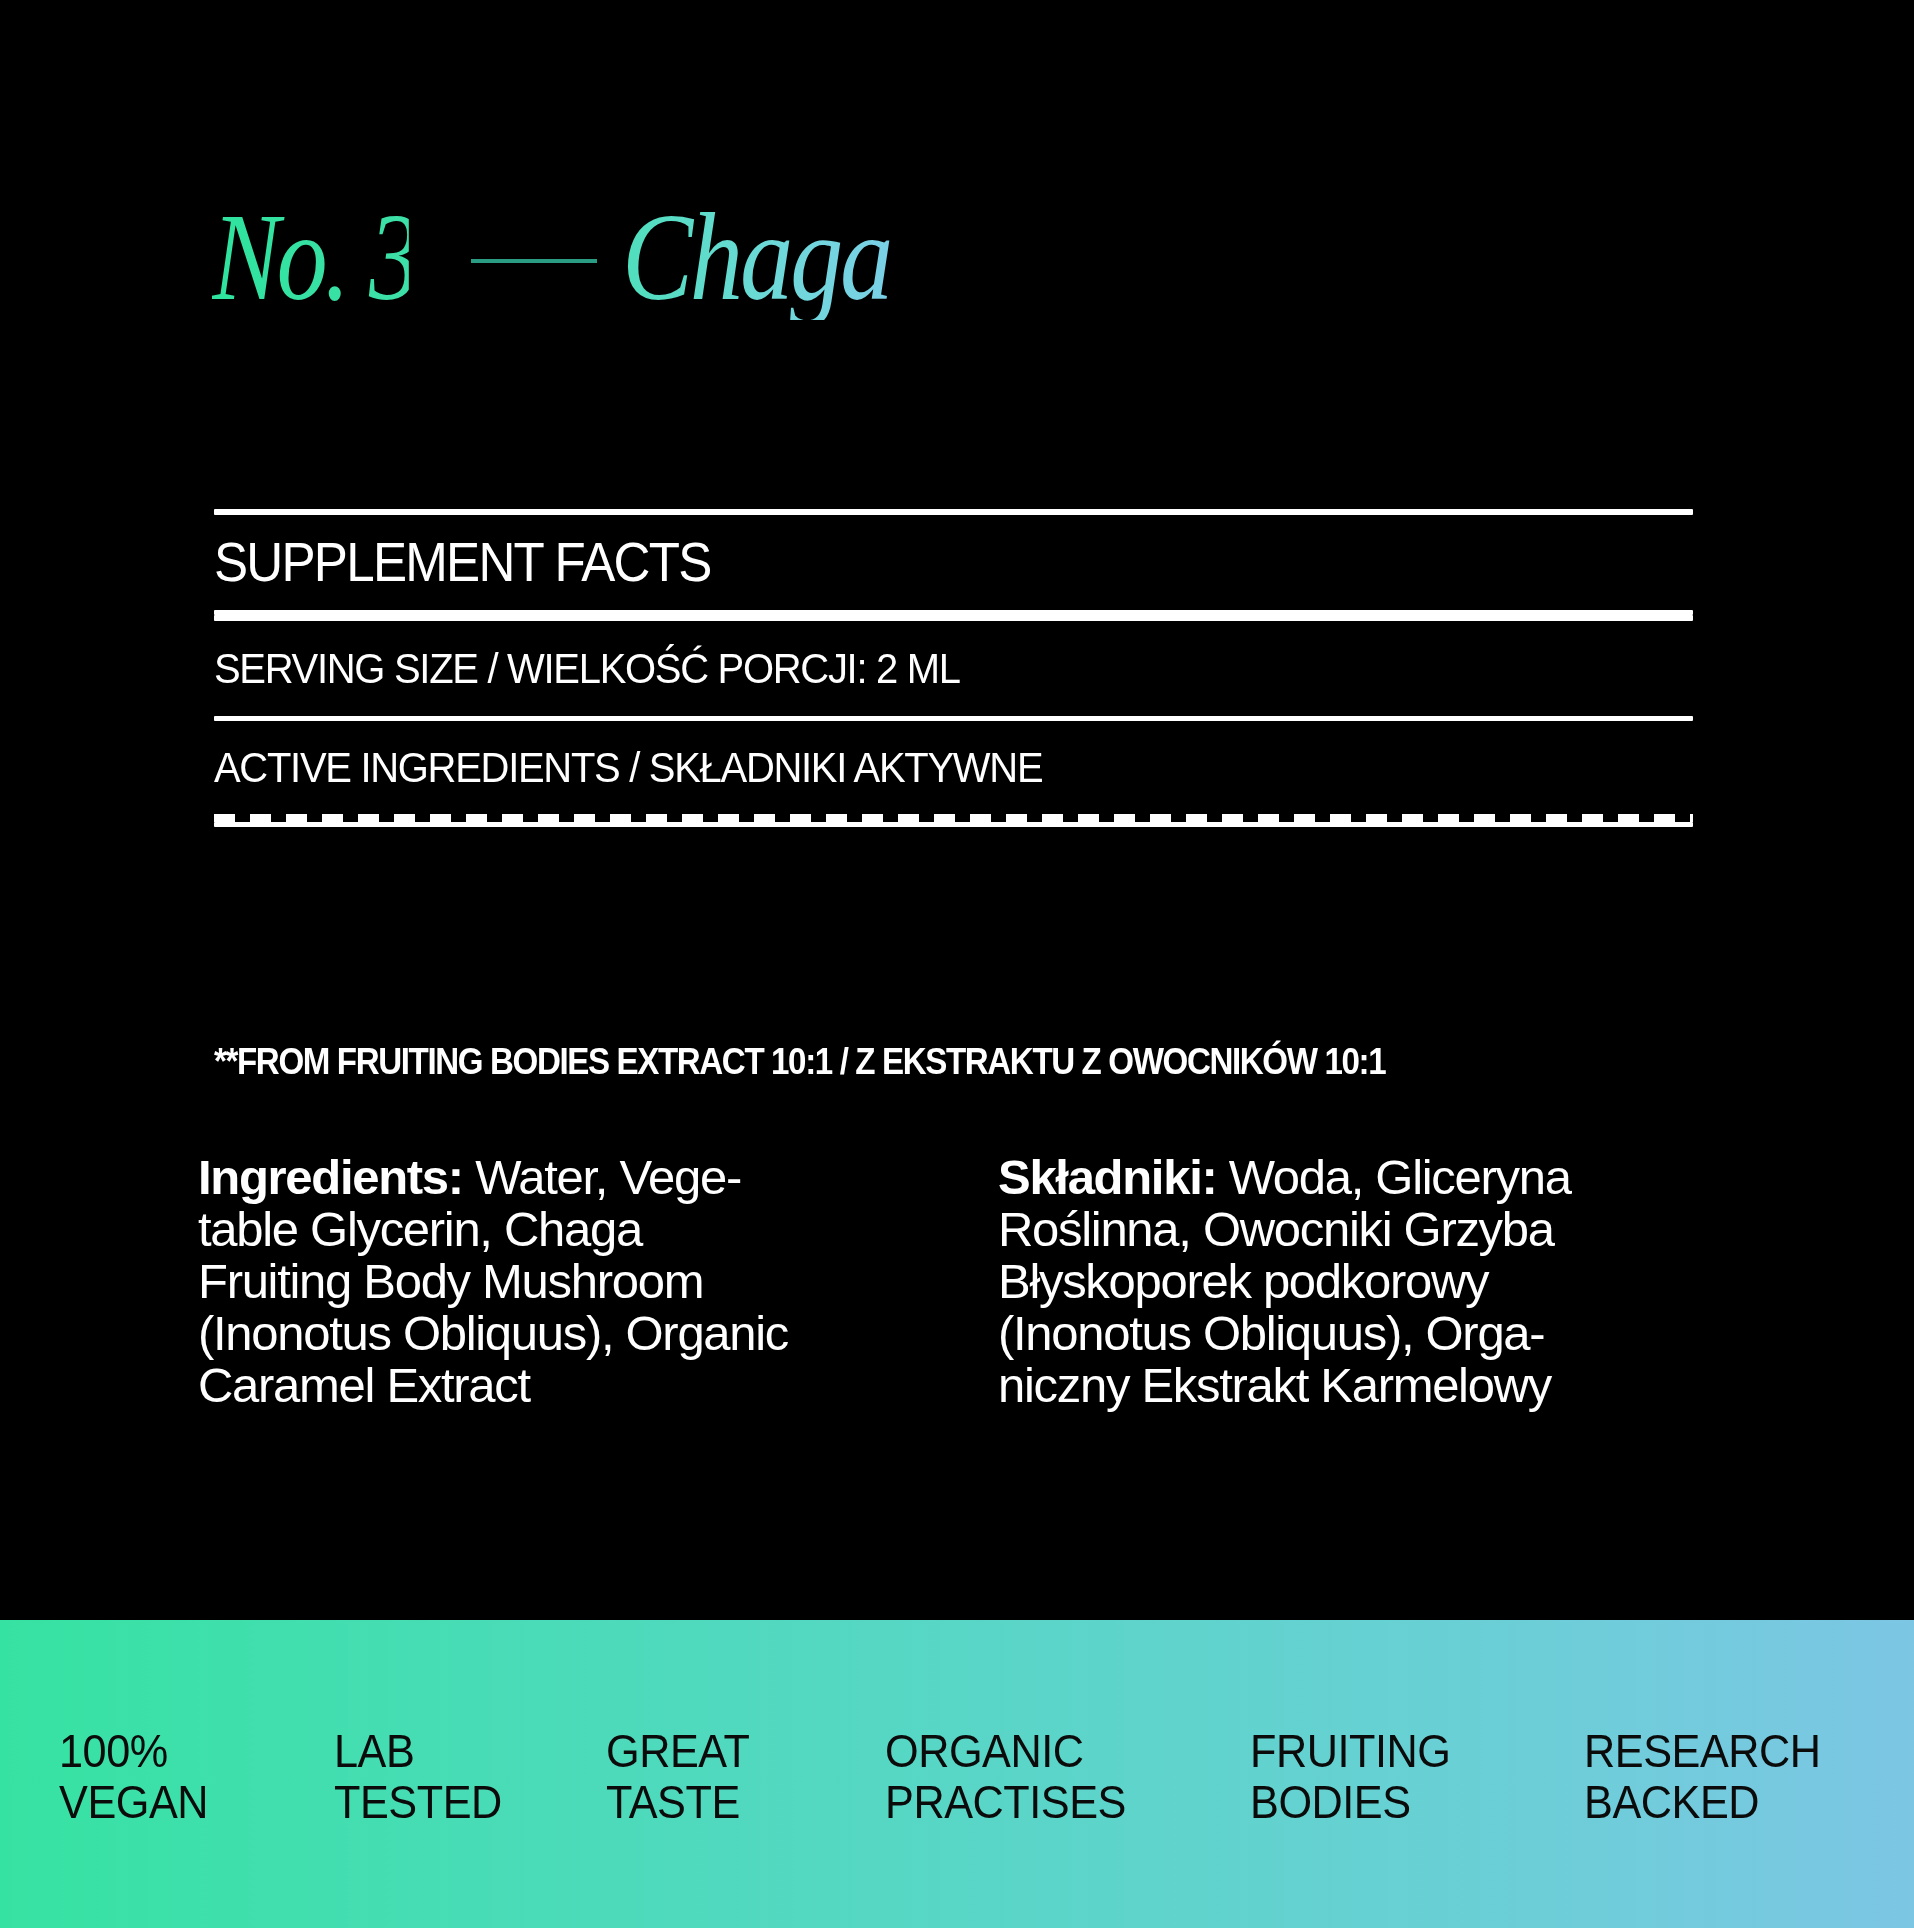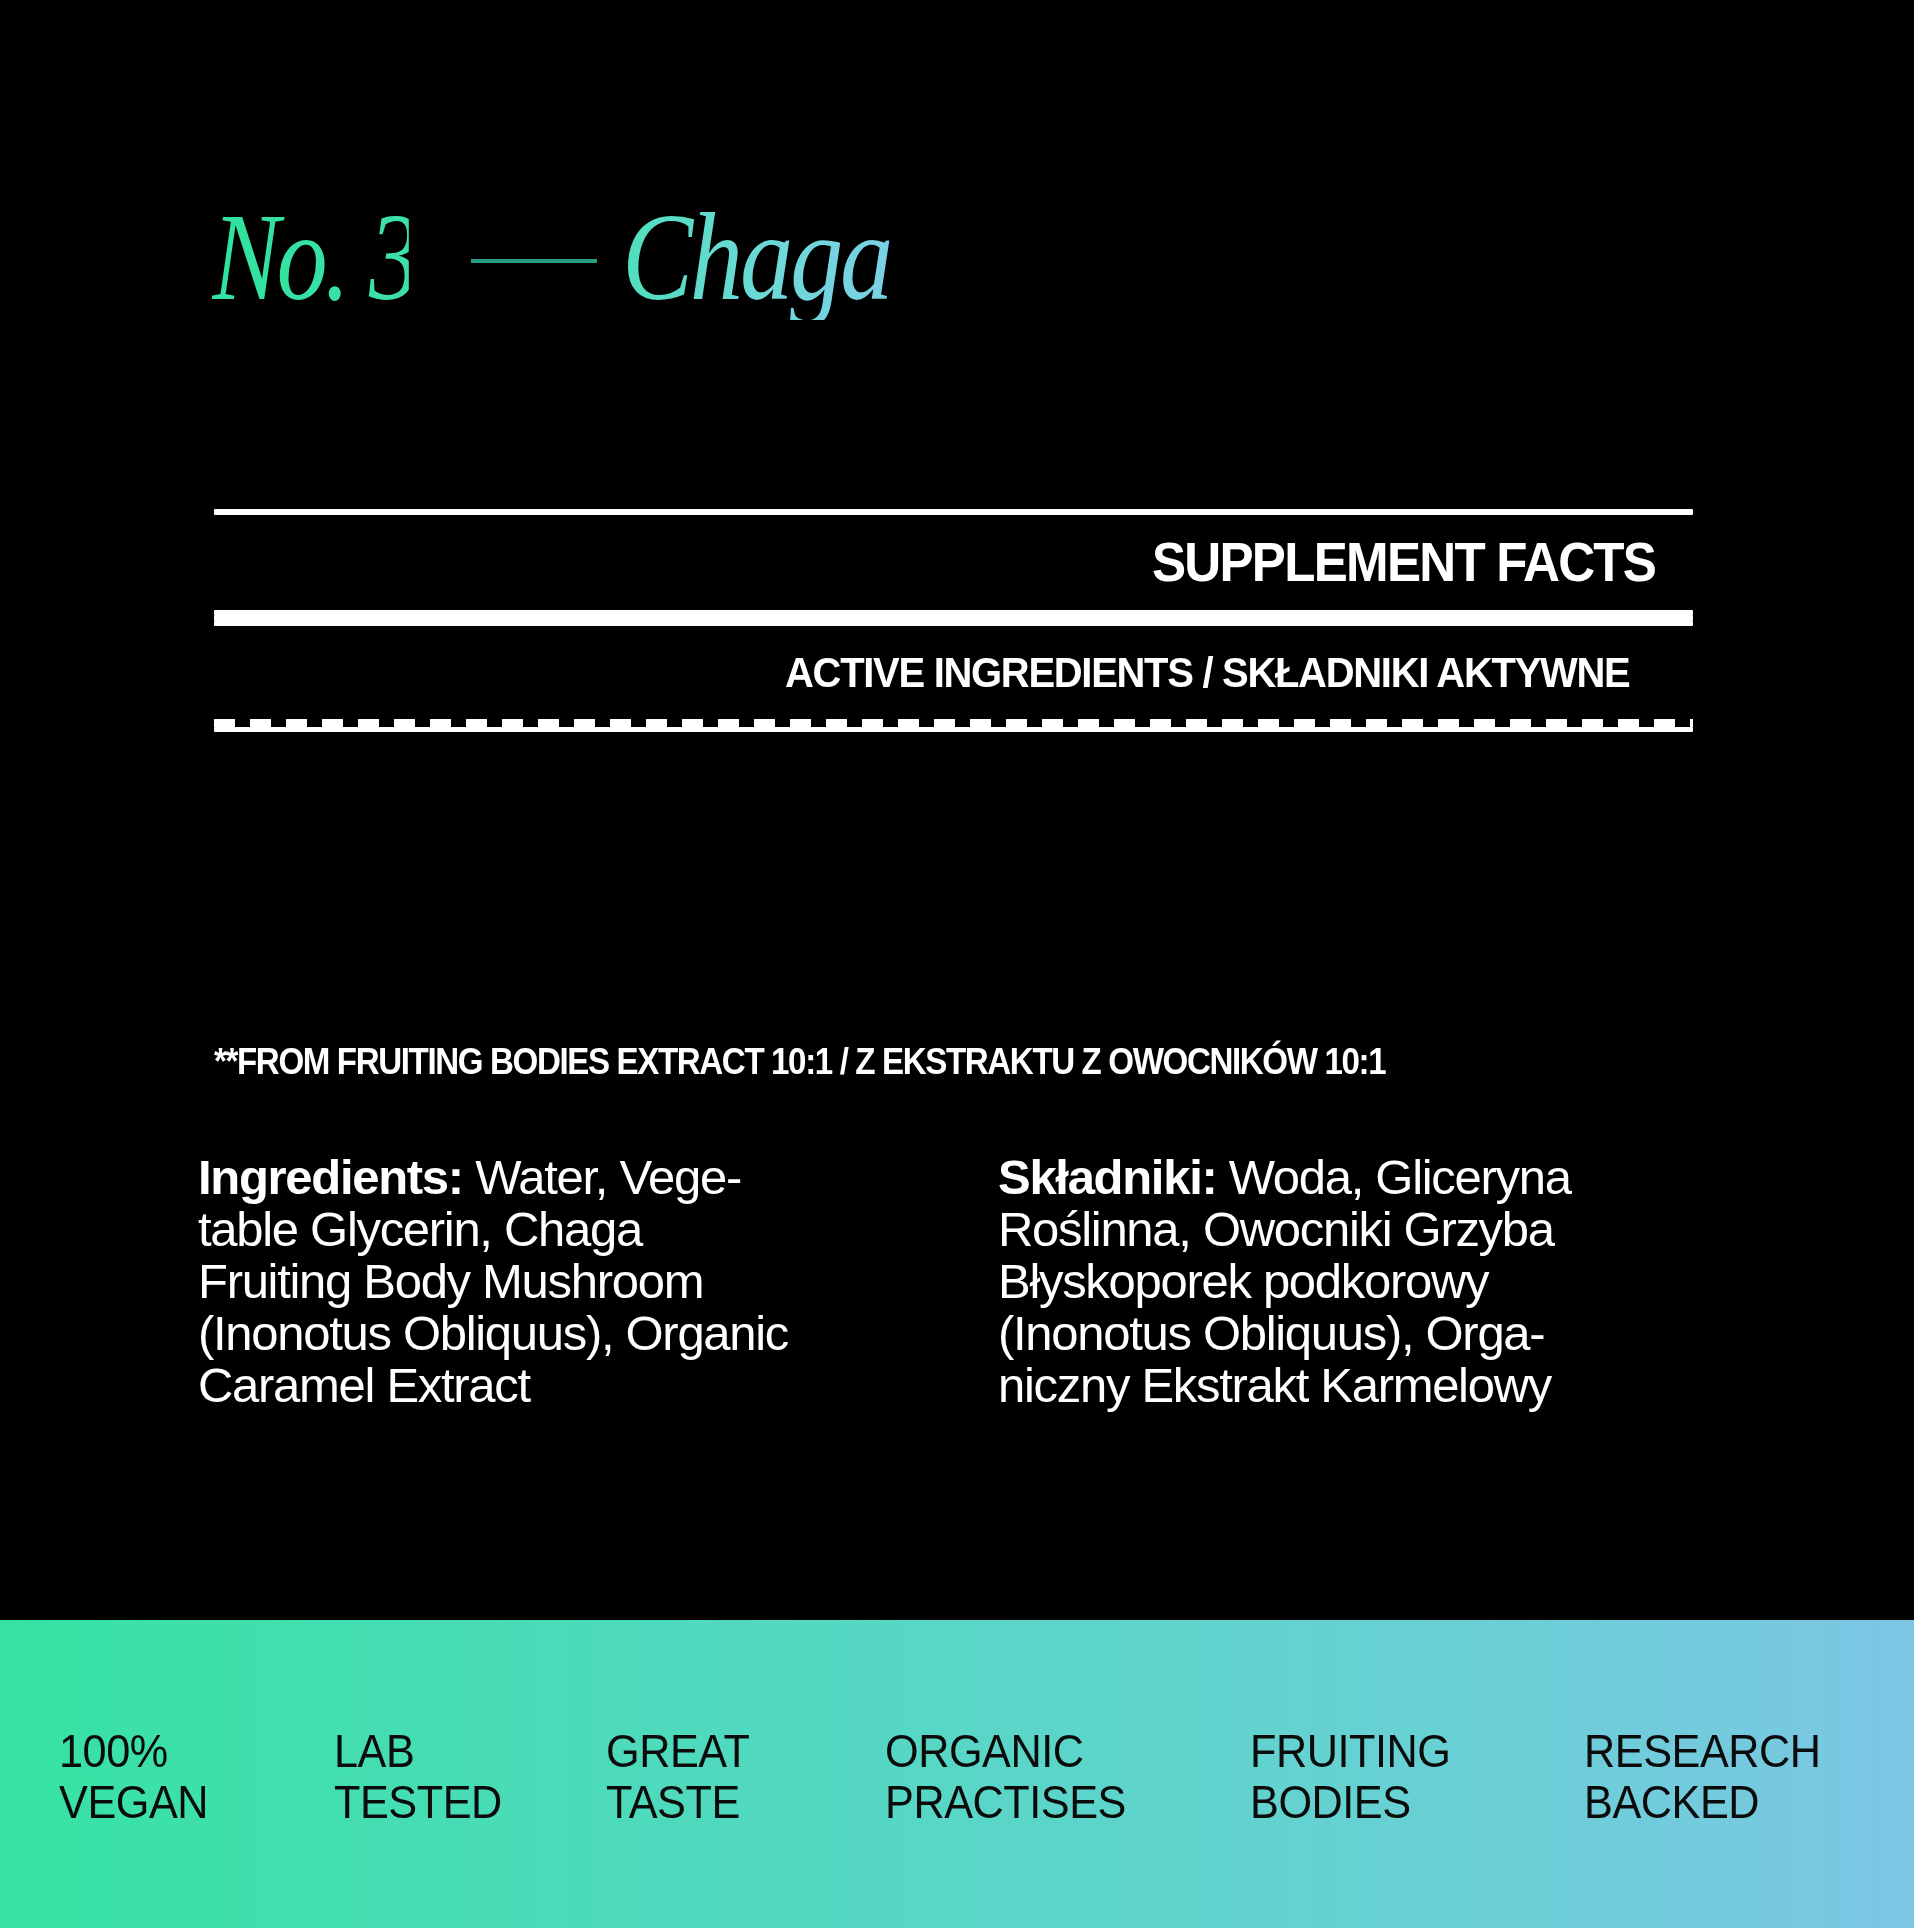--- a/index.html
+++ b/index.html
@@ -80,8 +80,8 @@
       height: 95px;
       display: flex;
       align-items: center;
-      justify-content: flex-end;
-      font-weight: bold;
+      justify-content: flex-start;
+      font-weight: normal;
       font-size: 43px;
       letter-spacing: -1.4px;
       text-transform: uppercase;

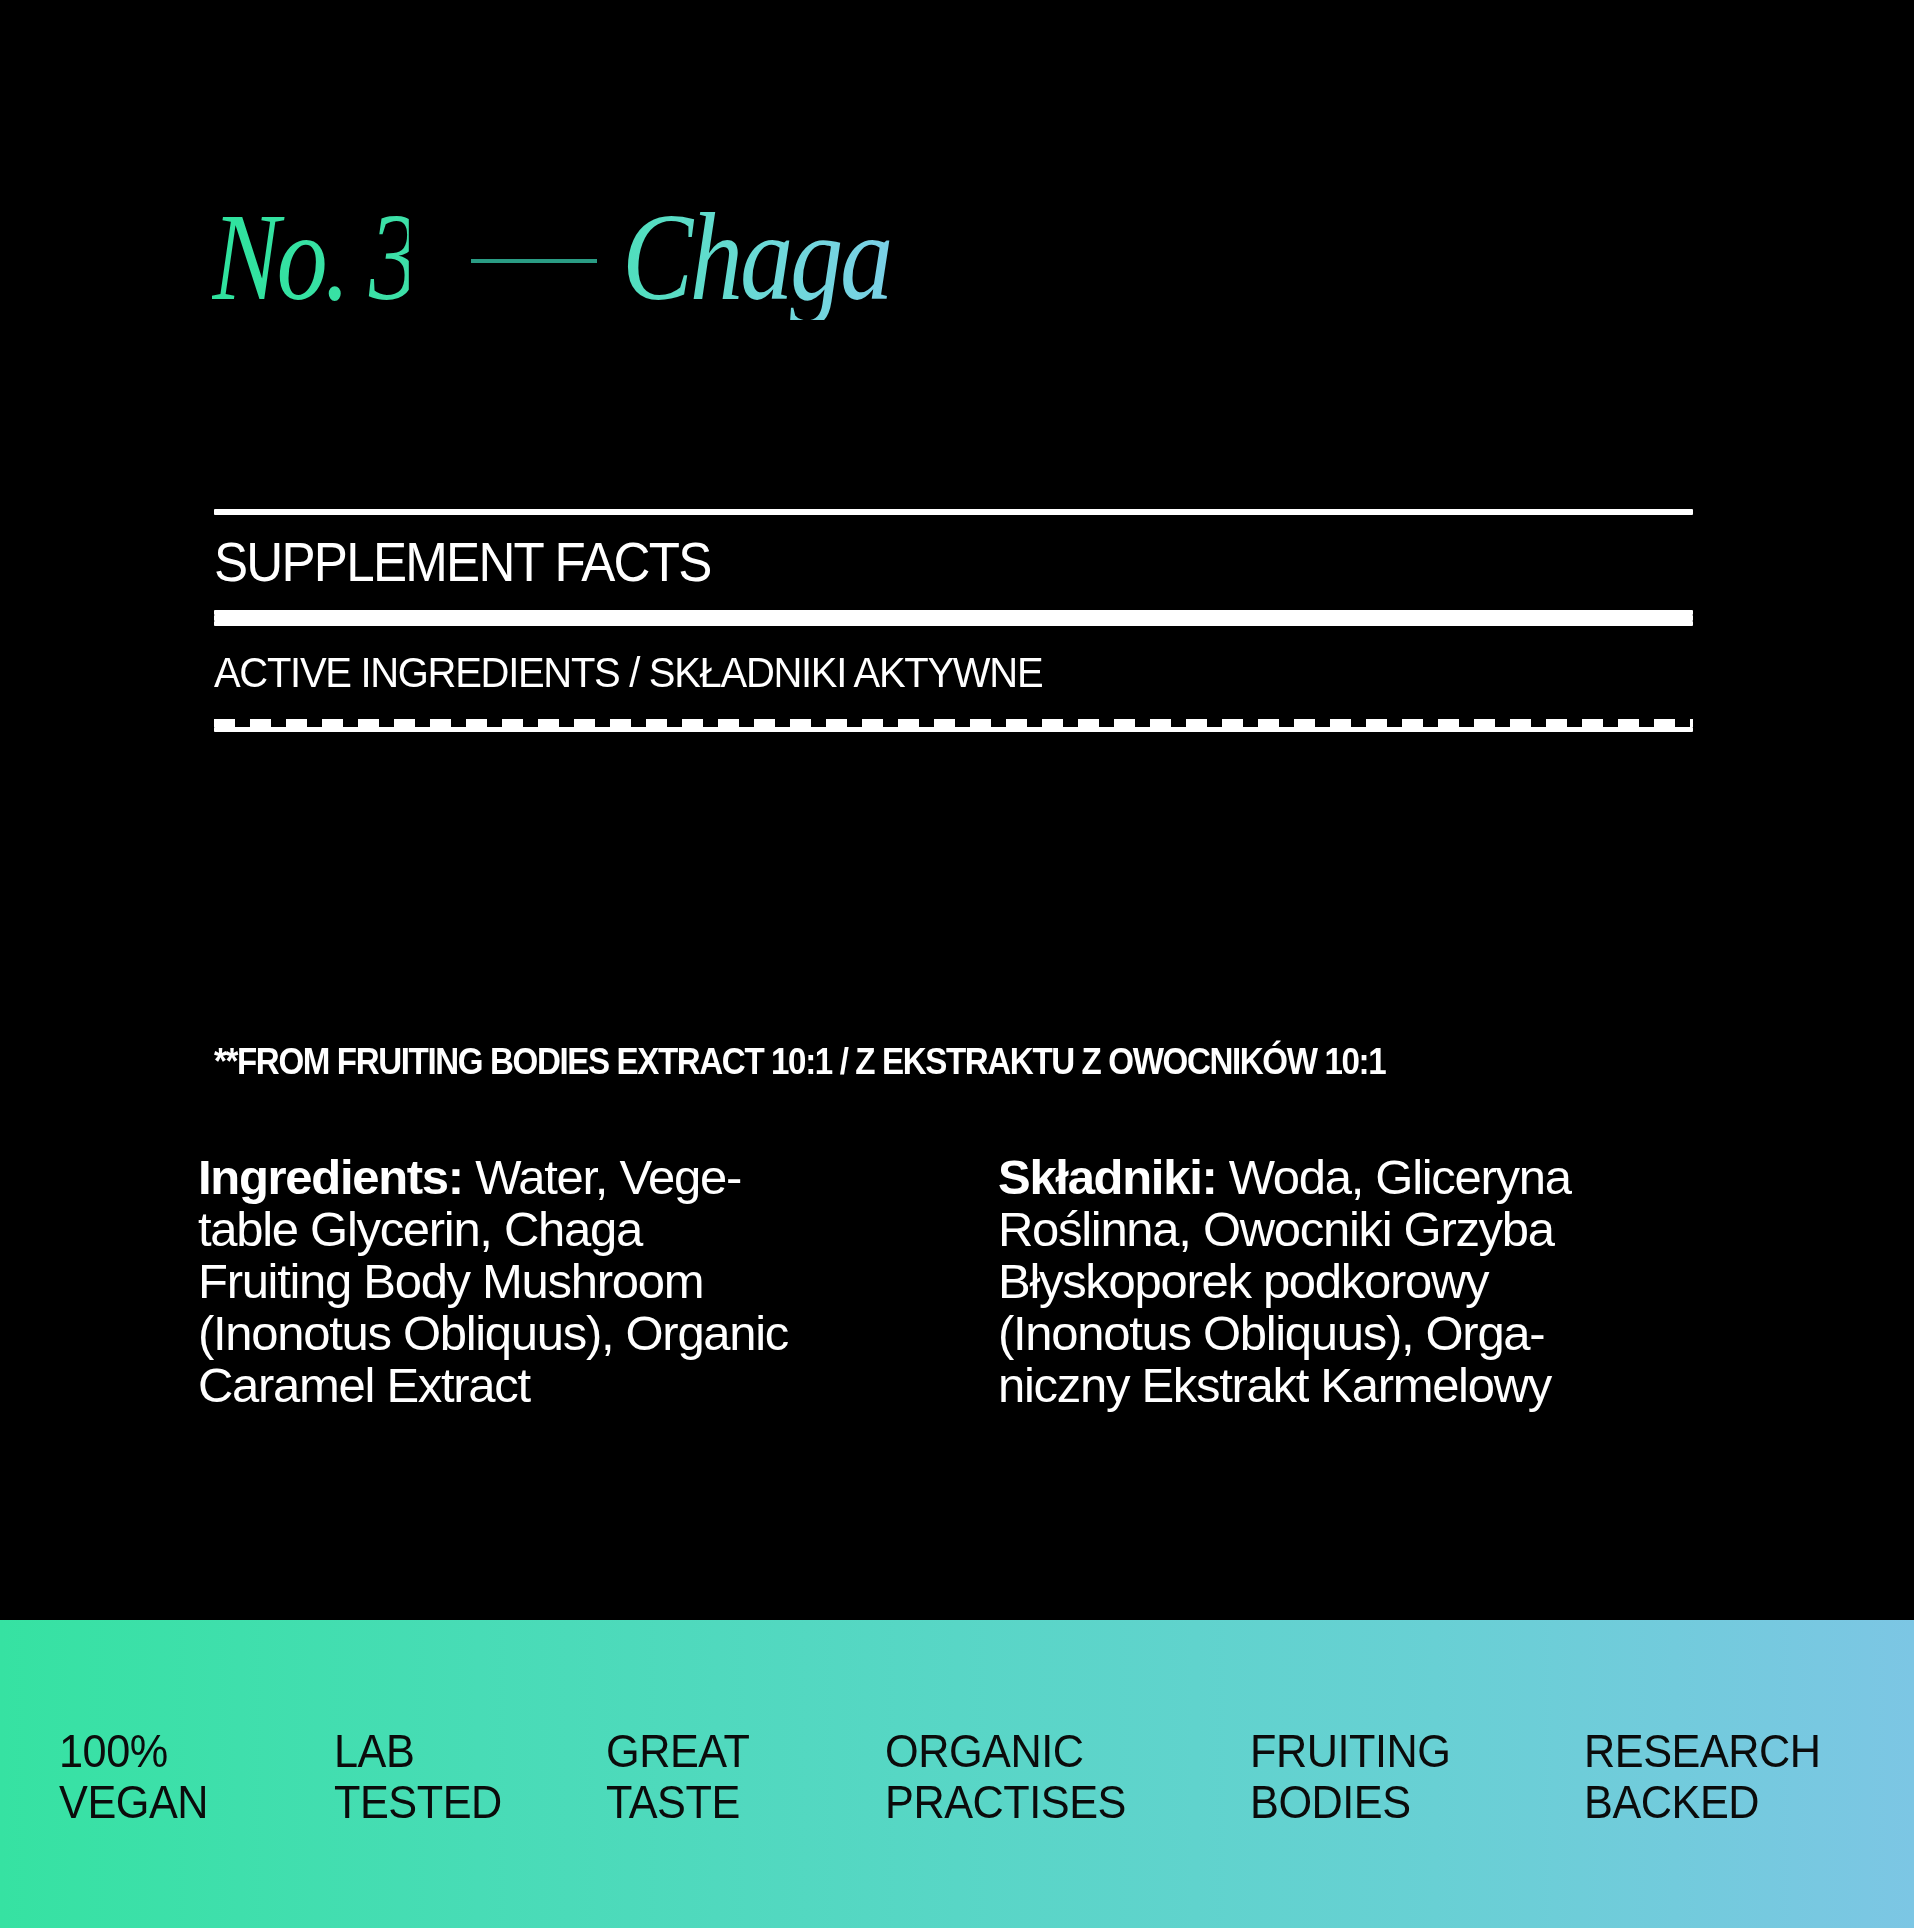--- a/index.html
+++ b/index.html
@@ -174,6 +174,12 @@
   </div>
   <div class="rule"></div>
   <div class="rule"></div>
+  <div class="row">
+    <span class="label">
+      <span>SERVING SIZE / WIELKOŚĆ PORCJI:</span>
+      <span>2 ML</span>
+    </span>
+  </div>
   <div class="rule"></div>
   <div class="row dense">
     <span class="label">ACTIVE INGREDIENTS / SKŁADNIKI AKTYWNE</span>

